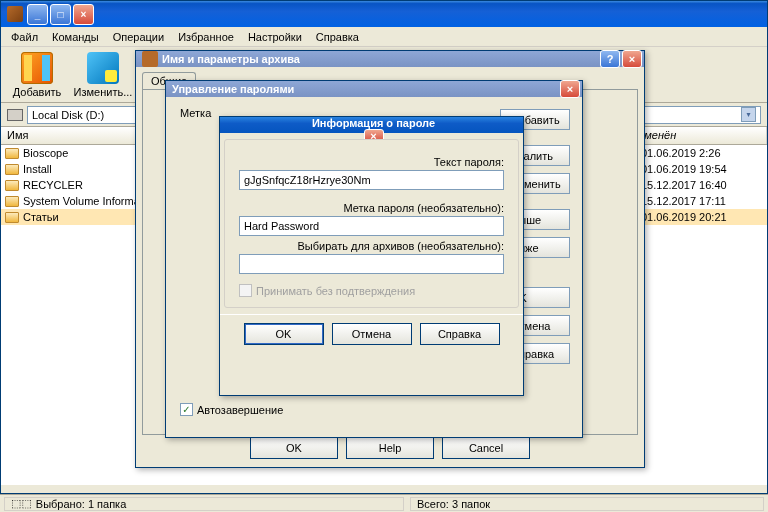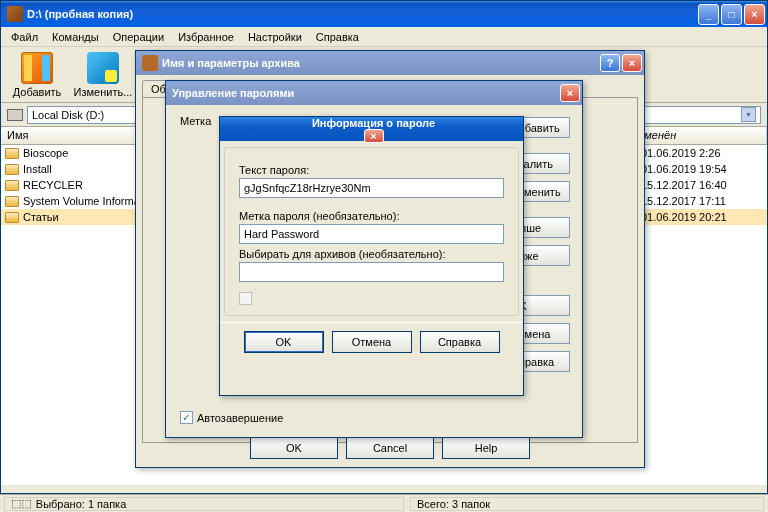--- a/index.html
+++ b/index.html
@@ -83,7 +83,6 @@
 <div class="mainwin">
   <div class="titlebar">
     <div class="ticon"></div>
-    <div class="ttext">D:\ (пробная копия)</div>
     <div class="winbtns">
       <div class="winbtn">_</div>
       <div class="winbtn">□</div>

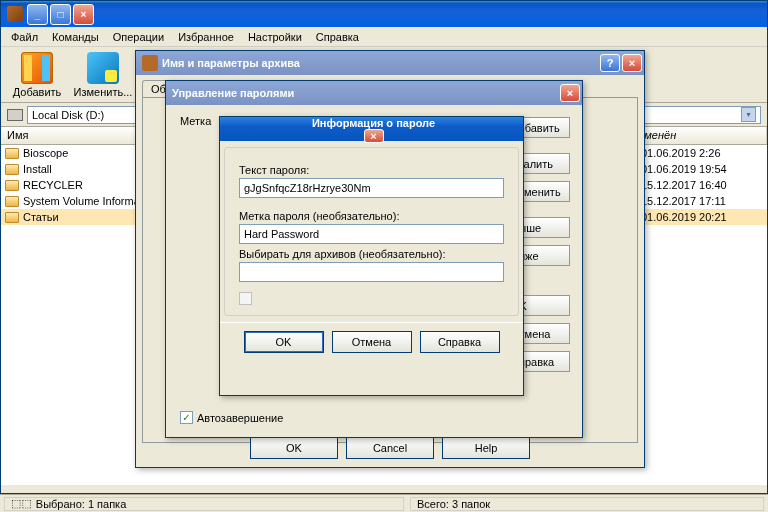--- a/index.html
+++ b/index.html
@@ -48,7 +48,7 @@
 
 
 .dialog { position: absolute; background: #ece9d8; border: 1px solid #003c74; box-shadow: 2px 2px 6px rgba(0,0,0,.3); }
-.dlg-title { height: 24px; display: flex; align-items: center; padding: 0 2px 0 6px; color: #fff; font-weight: bold; }
+.dlg-title { height: 16px; display: flex; align-items: center; padding: 0 2px 0 6px; color: #fff; font-weight: bold; }
 .dlg-title.active { background: linear-gradient(to bottom,#2a84e0,#0e5bc7 40%,#0555bf 100%); flex-direction: column; }
 .dlg-title.inactive { background: linear-gradient(to bottom,#8ea7d6,#7a93c4); }
 .dlg-title .ticon2 { width: 16px; height: 16px; background:#b56a2a; border-radius:2px; margin-right:4px; }

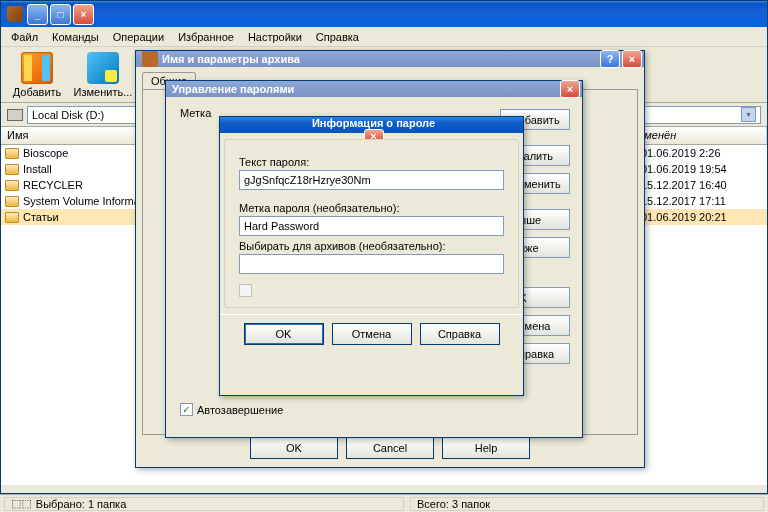--- a/index.html
+++ b/index.html
@@ -58,7 +58,7 @@
 .dlg-body { padding: 8px 10px; }
 .tabstrip-hint { height: 22px; display: flex; align-items: flex-end; padding-left: 6px; }
 .tabstrip-hint .tab { background: #ece9d8; border: 1px solid #919b9c; border-bottom: none; border-radius: 3px 3px 0 0; padding: 2px 8px; }
-.fieldlabel { margin-top: 4px; margin-bottom: 2px; }
+.fieldlabel { margin-top: 4px; margin-bottom: 2px; text-align: right; }
 .textfield { width: 100%; height: 20px; background: #fff; border: 1px solid #7f9db9; padding: 2px 4px; }
 .ghostbtn { position: absolute; right: 0; height: 21px; border: 1px solid #7f9db9; background: linear-gradient(to bottom,#fff,#e4e4dc); padding: 0 10px; display: flex; align-items: center; }
 .btnrow { display: flex; gap: 8px; justify-content: center; padding: 8px 0; }

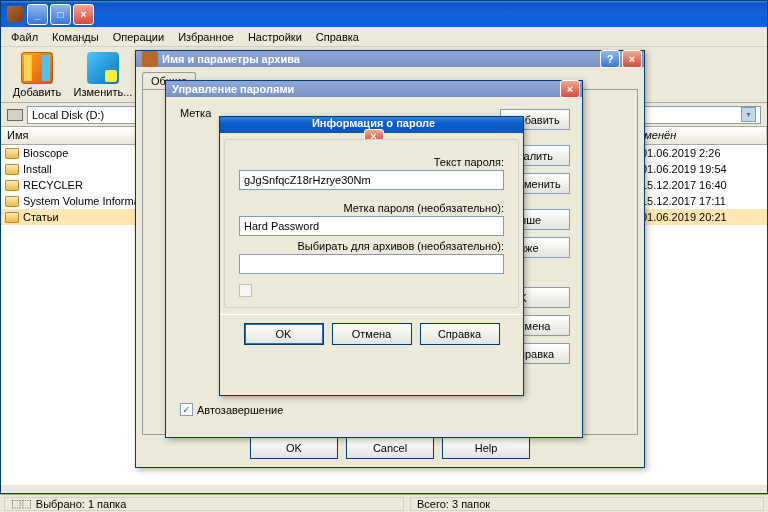--- a/index.html
+++ b/index.html
@@ -239,6 +239,7 @@
     <input class="textfield" style="">
     <div class="chkrow disabled" style="margin-top:10px">
       <div class="chkbox" style="background:#f4f4f4;border-color:#c0c0c0"></div>
+      <span>Принимать без подтверждения</span>
     </div>
   </div>
   <div class="btnrow dlg3-btns">

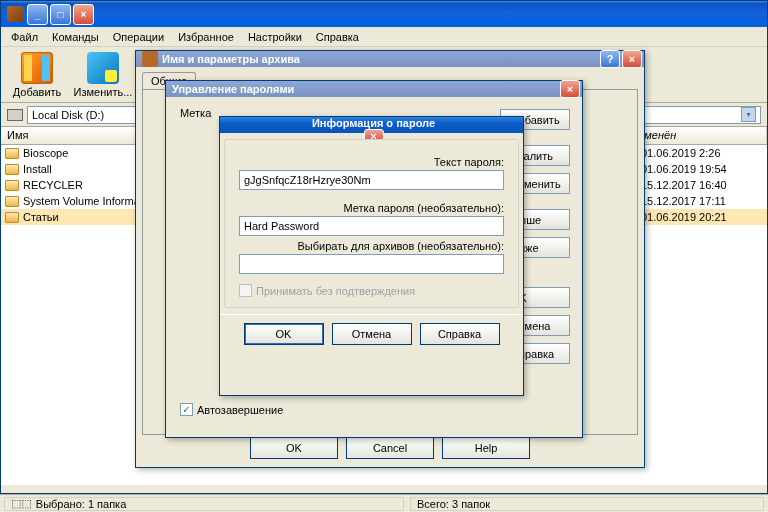--- a/index.html
+++ b/index.html
@@ -178,8 +178,8 @@
   <div style="border:1px solid #919b9c; margin:0 6px; height:346px; background:#ece9d8;"></div>
   <div class="bigbuttons">
     <div class="stdbtn">OK</div>
+    <div class="stdbtn">Help</div>
     <div class="stdbtn">Cancel</div>
-    <div class="stdbtn">Help</div>
   </div>
 </div>
 

